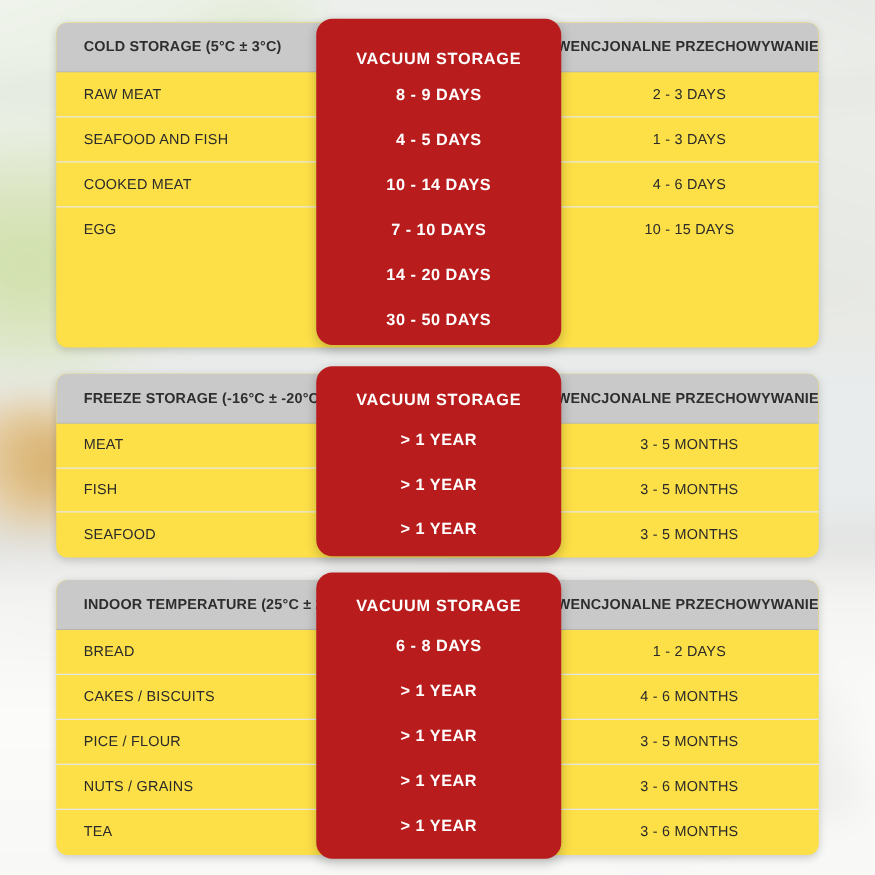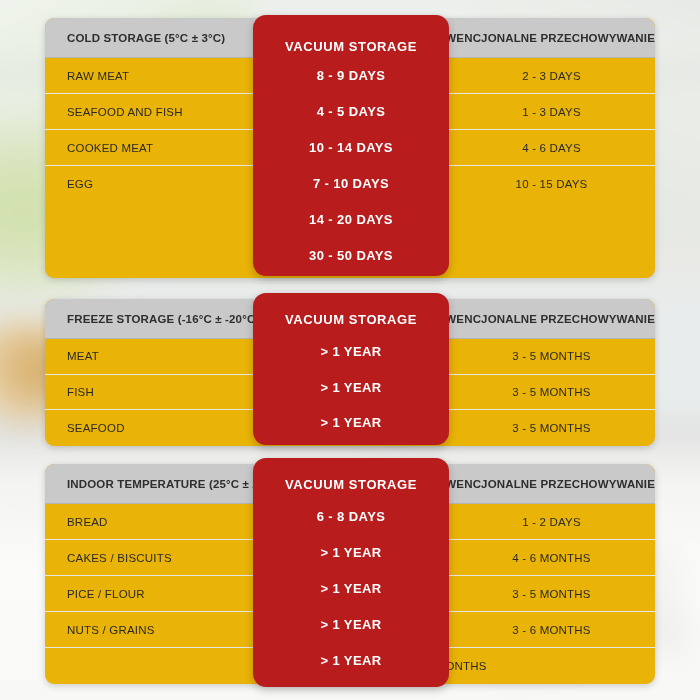--- a/index.html
+++ b/index.html
@@ -128,7 +128,7 @@
   
   .table-card {
     position: absolute;
-    background: #eab308;
+    background: #fde047;
     border-radius: 9px;
     box-shadow: 0 2px 7px rgba(0,0,0,0.18);
     overflow: hidden;

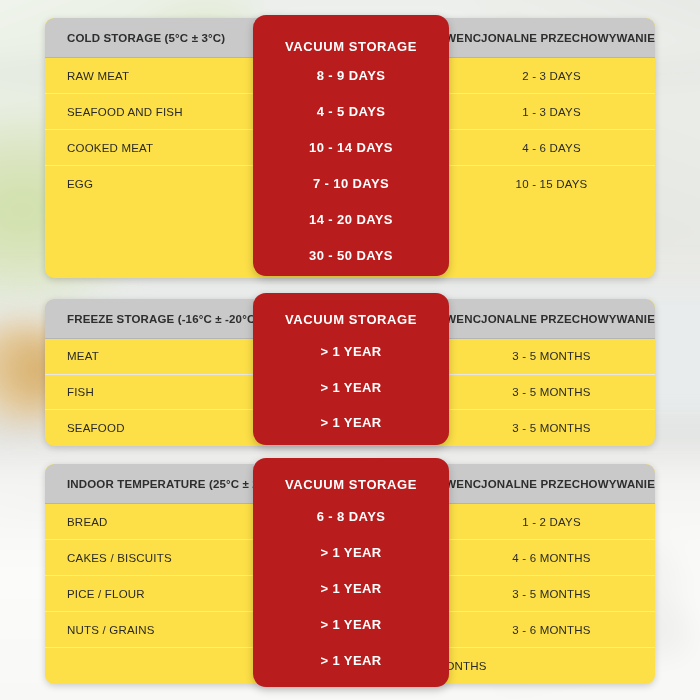--- a/index.html
+++ b/index.html
@@ -339,6 +339,7 @@
         <div class="cell col-right">3 - 6 MONTHS</div>
       </div>
       <div class="row">
+        <div class="cell col-left">TEA</div>
         <div class="cell col-mid">&gt; 1 YEAR</div>
         <div class="cell col-right">3 - 6 MONTHS</div>
       </div>

